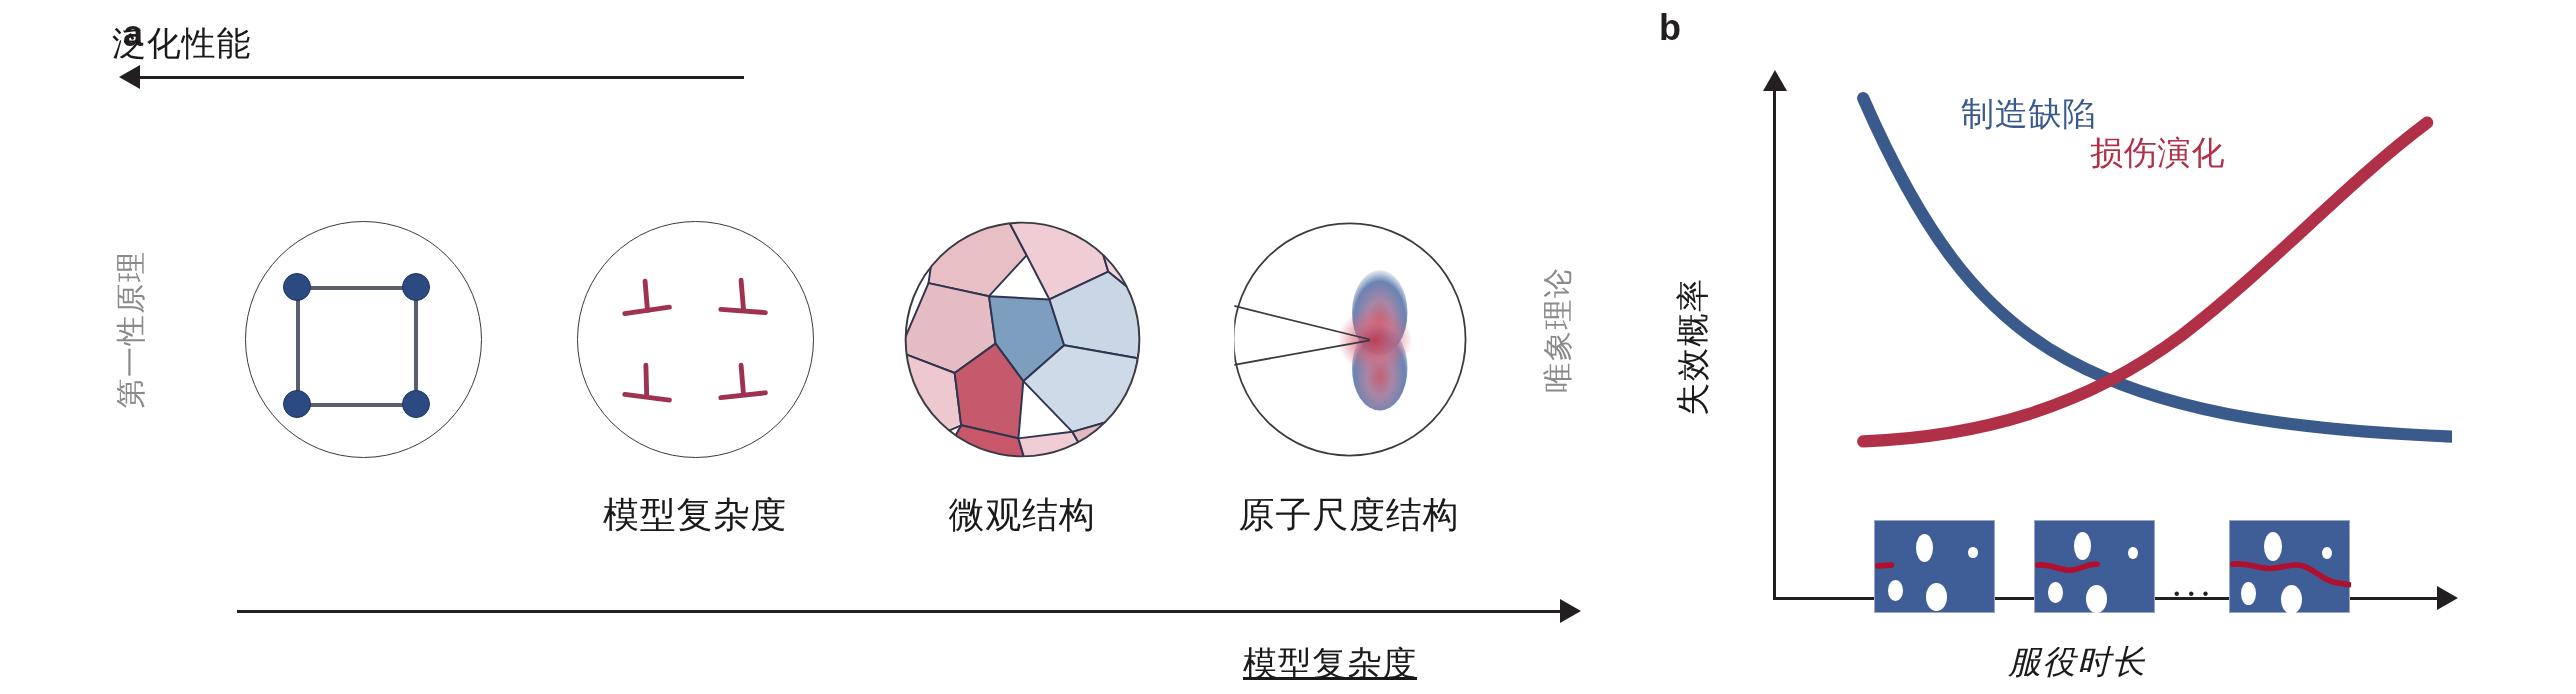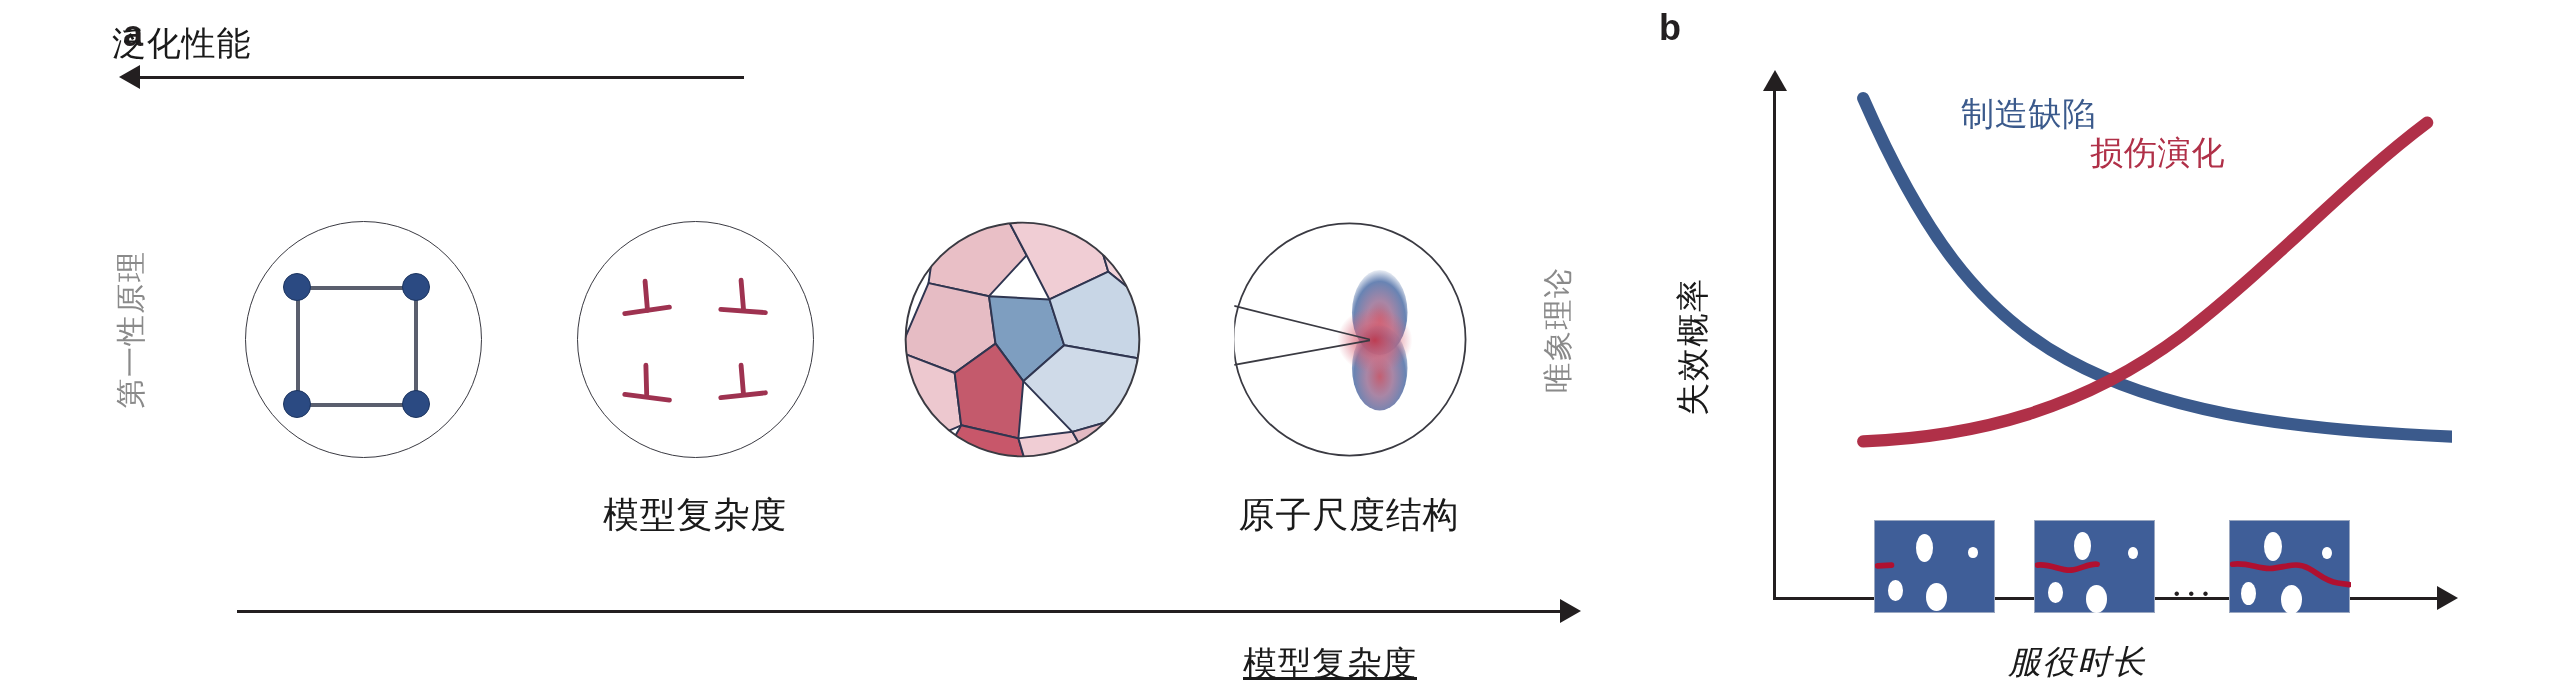--- a/index.html
+++ b/index.html
@@ -157,6 +157,7 @@
     </div>
 
     <div class="stage-caption" style="left:556px;top:491px;width:278px;">模型复杂度</div>
+    <div class="stage-caption" style="left:883px;top:491px;width:278px;">微观结构</div>
     <div class="stage-caption" style="left:1210px;top:491px;width:278px;">原子尺度结构</div>
 
     <div>

